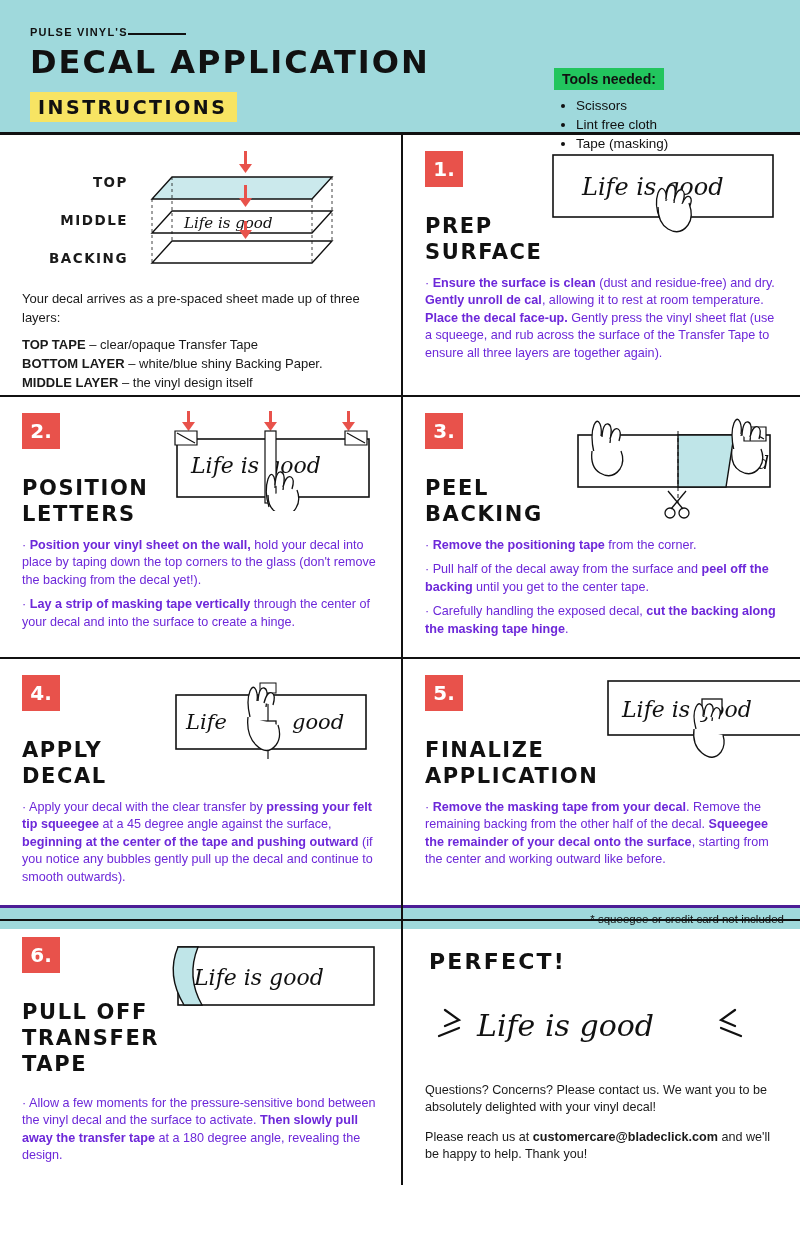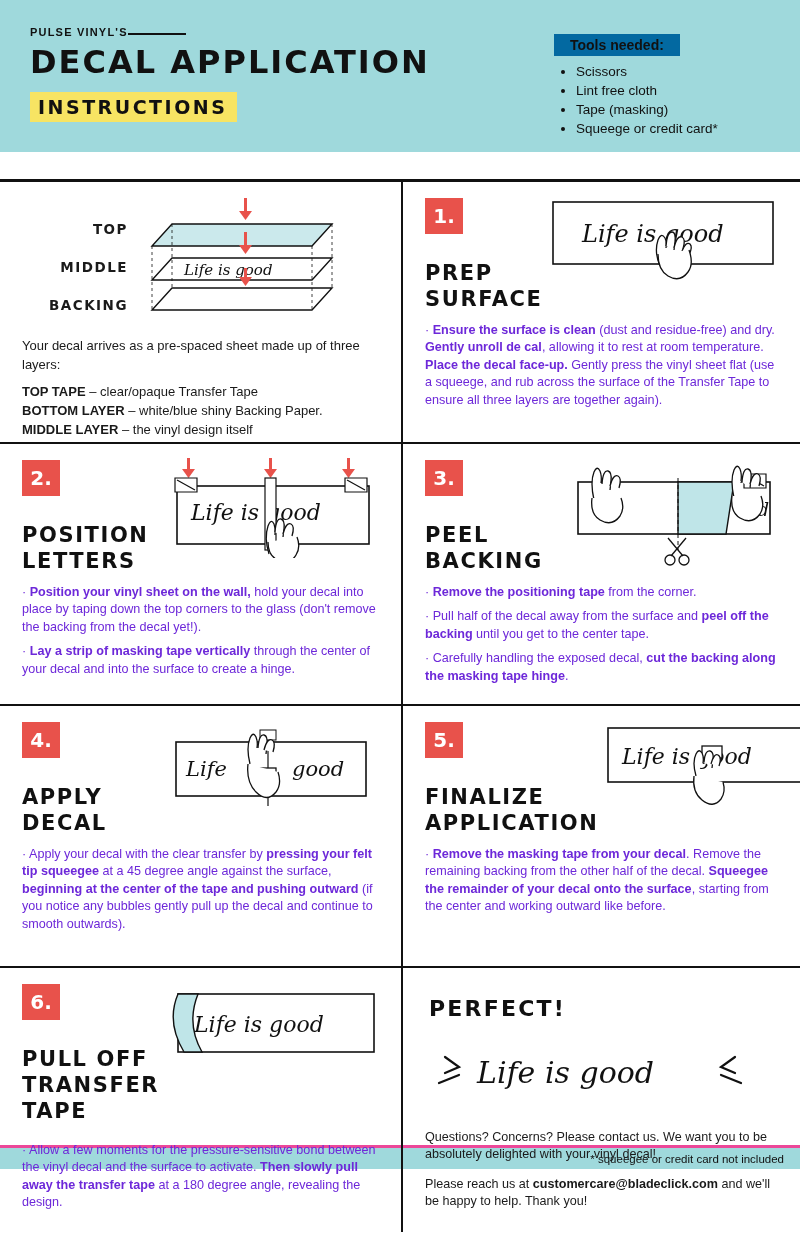--- a/index.html
+++ b/index.html
@@ -16,7 +16,7 @@
   
   .header {
     position: relative;
-    height: 152px;
+    height: 132px;
     background: #9fd9dc;
     padding: 22px 24px 0 30px;
   }

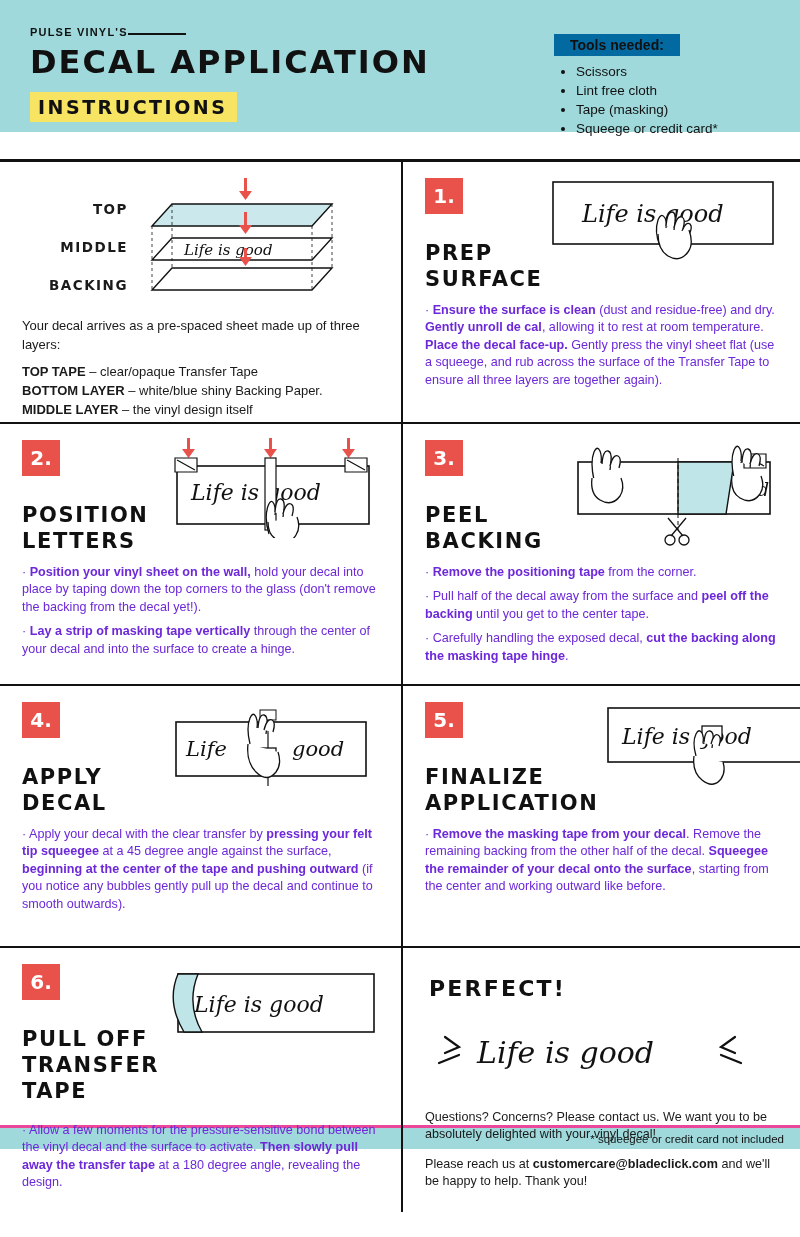--- a/index.html
+++ b/index.html
@@ -67,8 +67,9 @@
   }
   .tools-title-box {
     display:inline-block;
-    background:#0369a1;
-    padding: 2px 16px;
+    background:#22c55e;
+    padding: 2px 8px;
+    margin-top: 34px;
   }
   .tools-title {
     font-size: 14px;

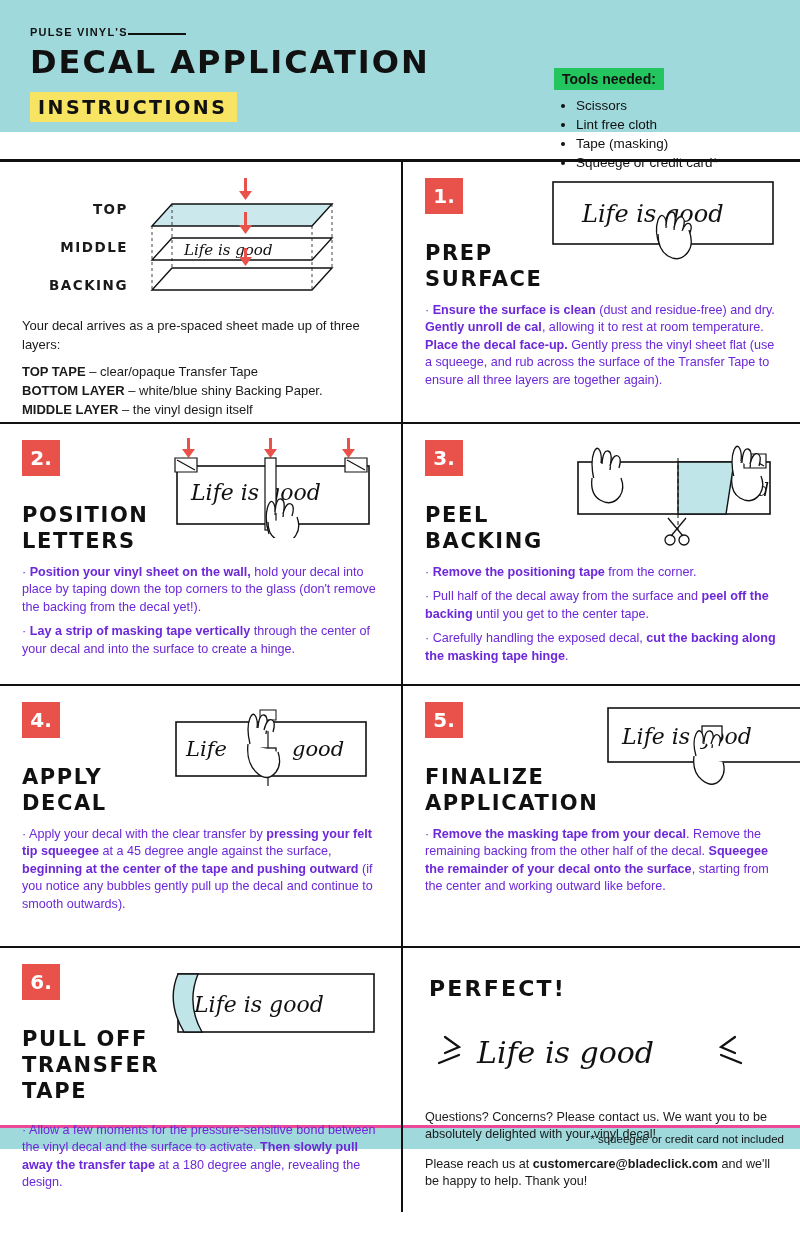--- a/index.html
+++ b/index.html
@@ -91,9 +91,8 @@
   .grid {
     position:relative;
     width: 800px;
-    height: 966px;
+    height: 773px;
     border-top: 3px solid #111;
-    margin-top: 27px;
   }
   .row {
     display:flex;

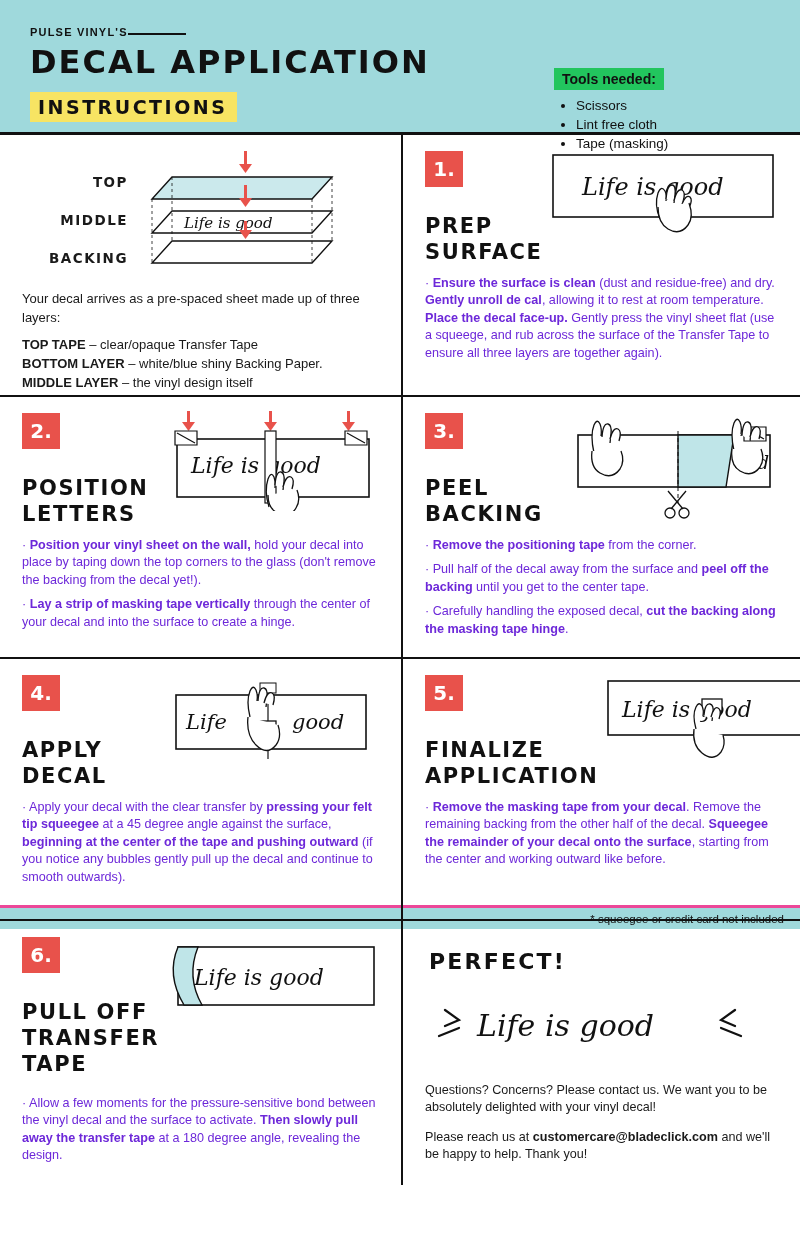--- a/index.html
+++ b/index.html
@@ -174,7 +174,7 @@
   .footer {
     height: 24px;
     background:#9fd9dc;
-    border-top: 3px solid #ec4899;
+    border-top: 3px solid #4c1d95;
     display:flex;
     align-items:center;
     justify-content:flex-end;

